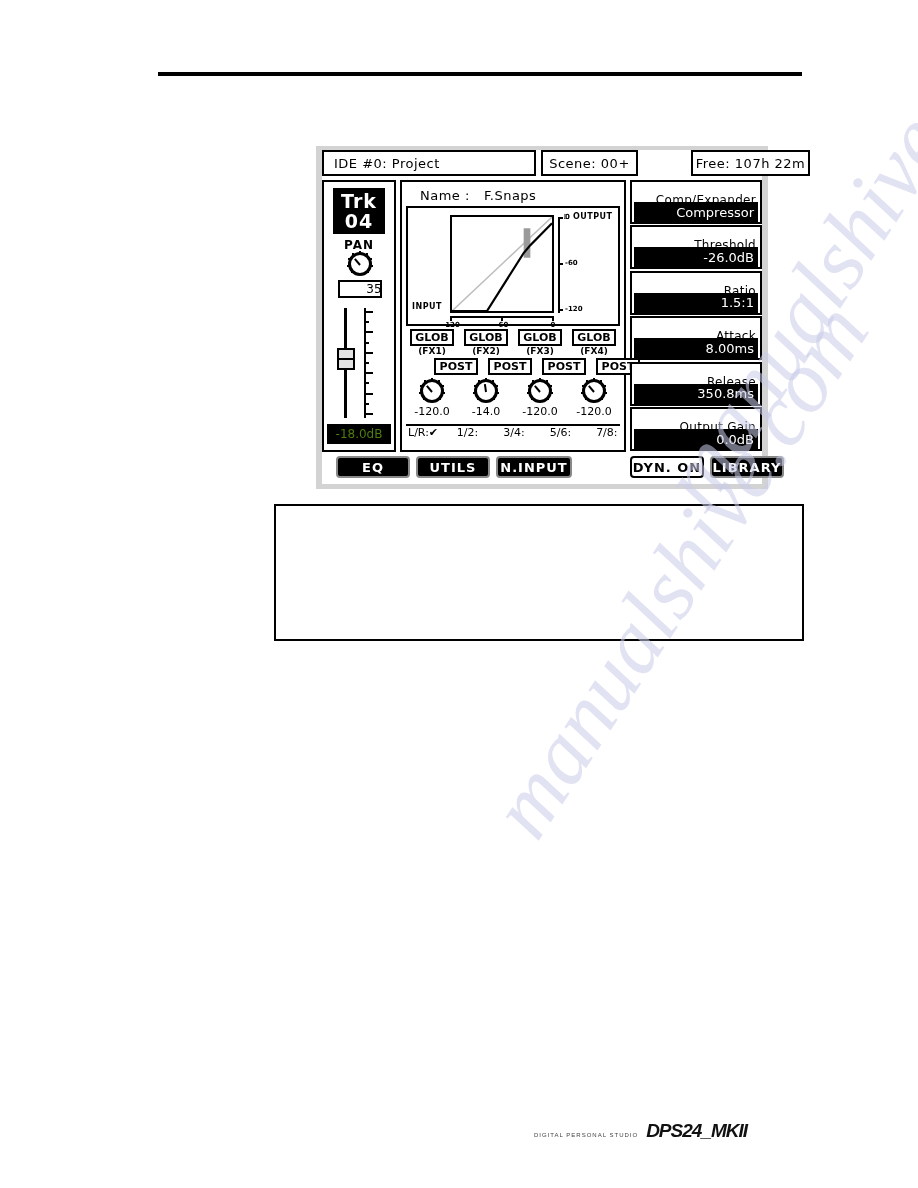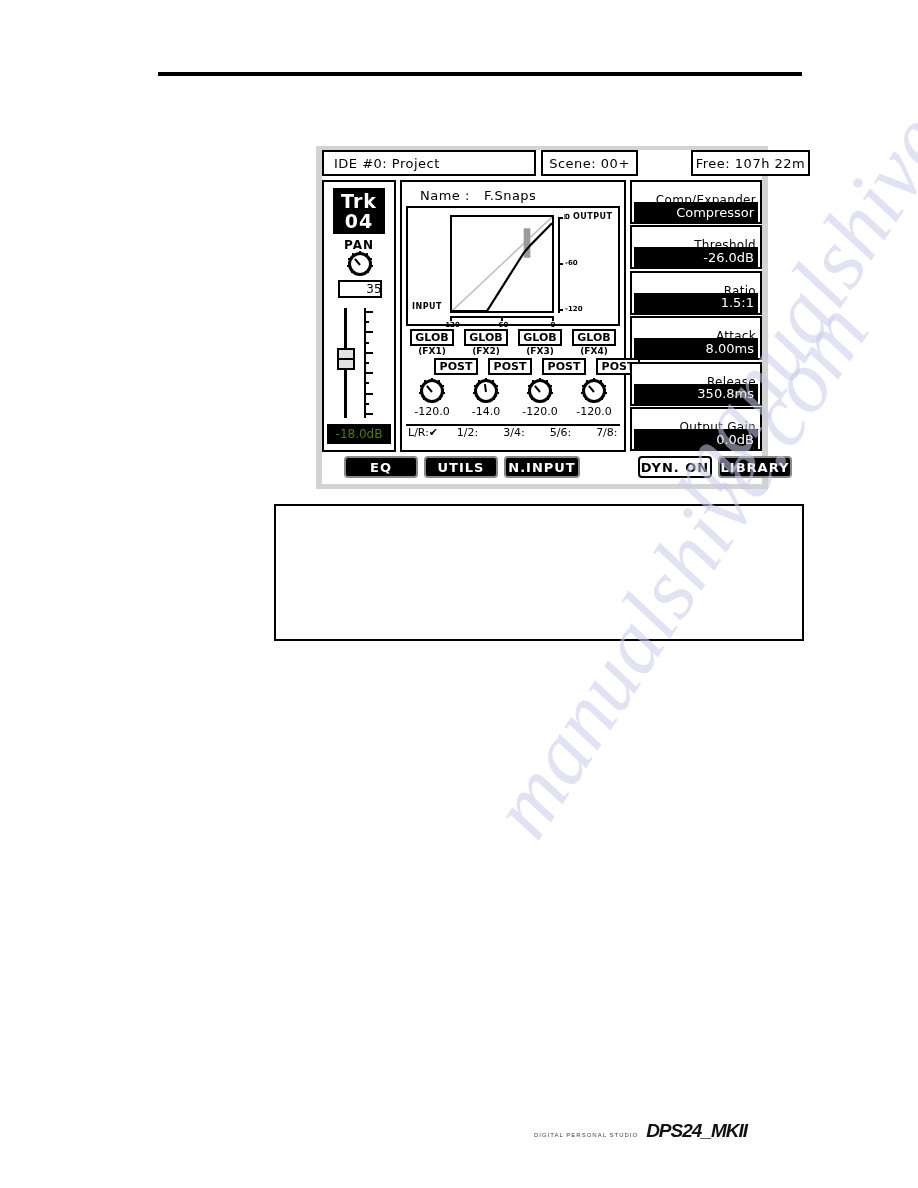--- a/index.html
+++ b/index.html
@@ -248,7 +248,7 @@
   }
 
   
-  .btn-row { position: absolute; left: 16px; top: 306px; width: 440px; height: 24px; }
+  .btn-row { position: absolute; left: 8px; top: 306px; width: 440px; height: 24px; }
   .sbtn {
     position: absolute; top: 0; height: 22px;
     border: 2px solid #888; border-radius: 4px;

